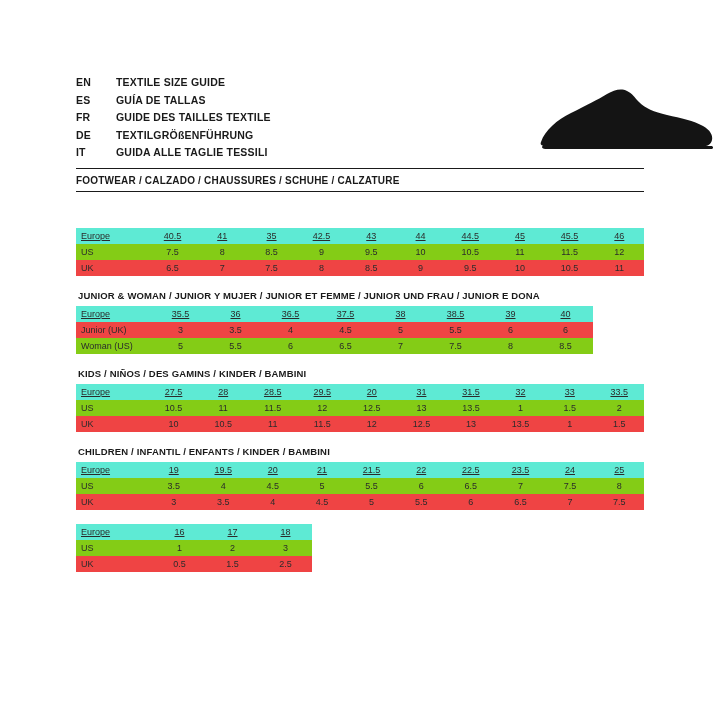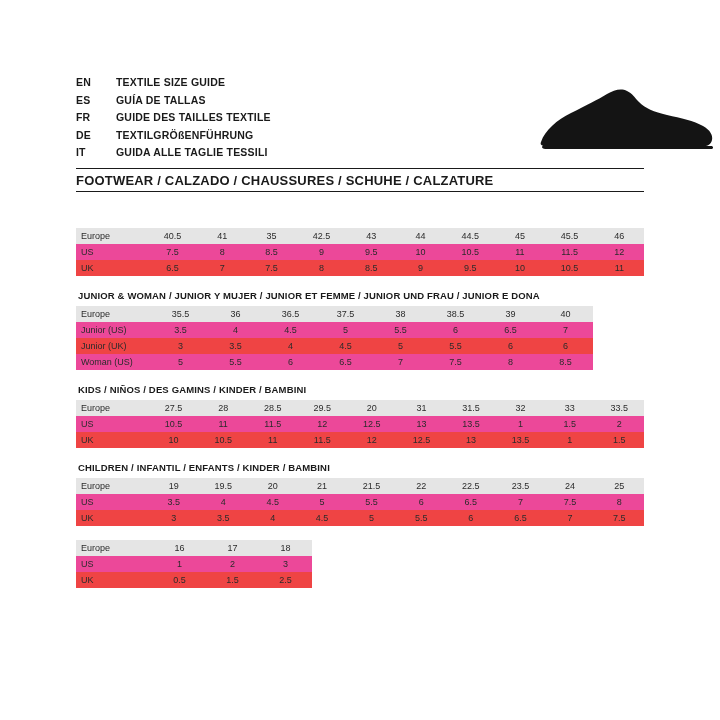--- a/index.html
+++ b/index.html
@@ -69,7 +69,7 @@
     align-items: center;
   }
   .footwear-bar span {
-    font-size: 13px;
+    font-size: 10px;
     font-weight: bold;
     letter-spacing: 0.2px;
   }

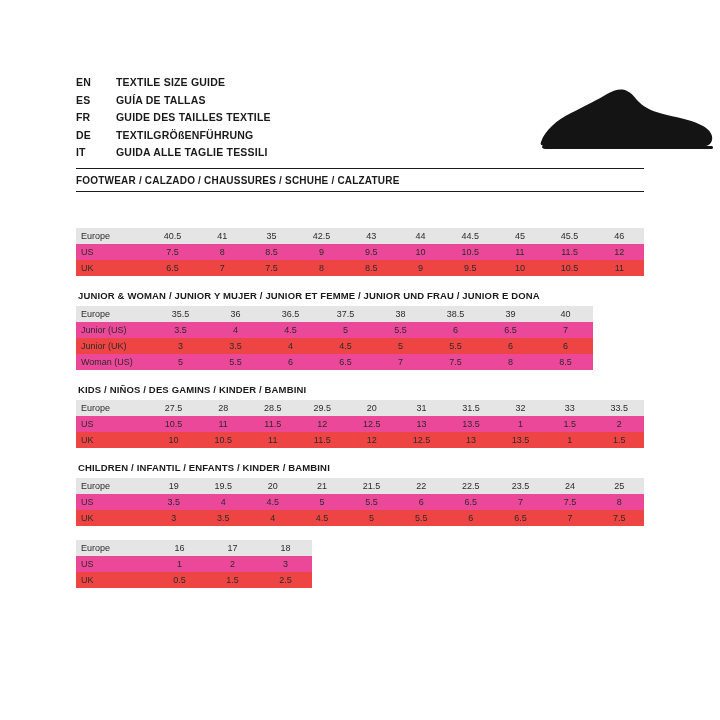--- a/index.html
+++ b/index.html
@@ -109,7 +109,8 @@
     padding-left: 5px;
   }
   tr.head td {
-    background: #e5e5e5;
+    background: #5eead4;
+    text-decoration: underline;
   }
   tr.band td {
     background: #ef4444;

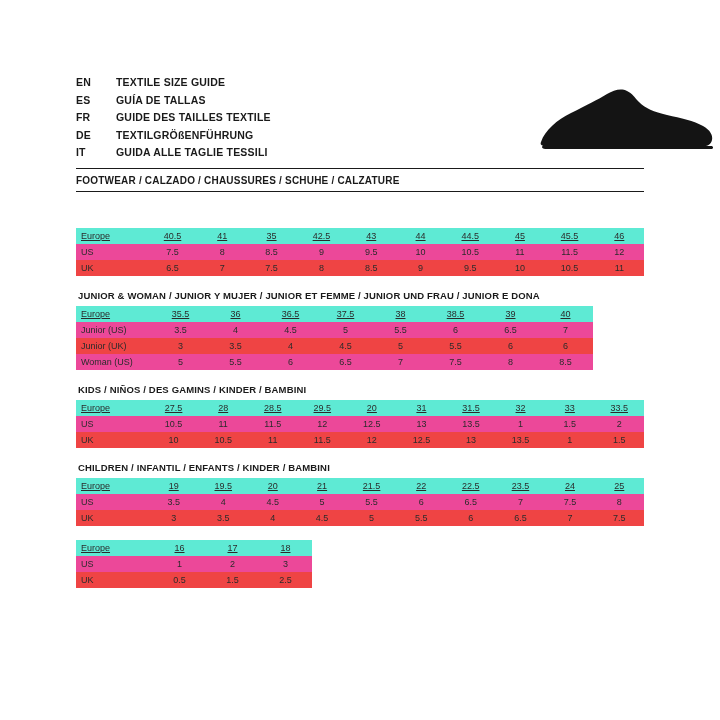--- a/index.html
+++ b/index.html
@@ -116,7 +116,7 @@
     background: #ef4444;
   }
   tr.plain td {
-    background: #ec4899;
+    background: #84cc16;
   }
 
   

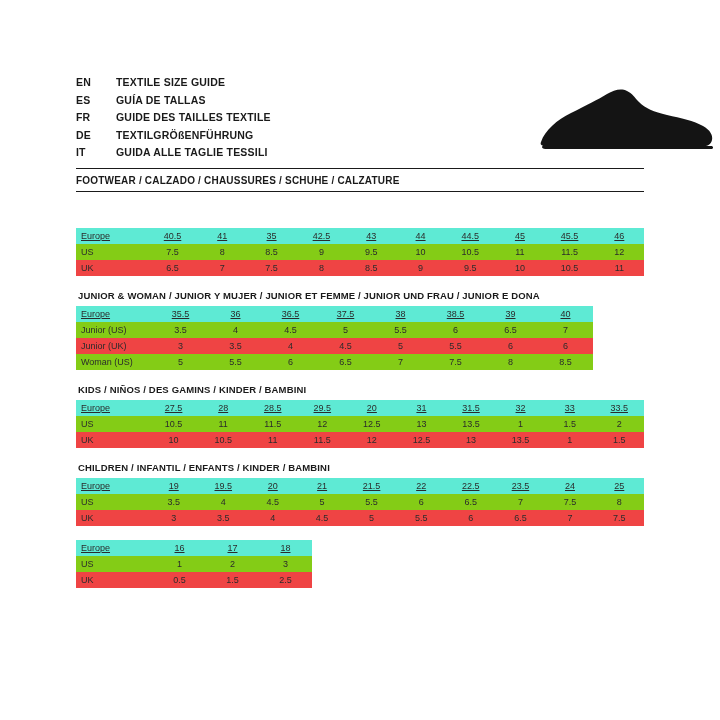--- a/index.html
+++ b/index.html
@@ -231,17 +231,6 @@
           <td class="w-cell">39</td>
           <td class="w-cell">40</td>
         </tr>
-        <tr class="plain">
-          <td class="label w-label">Junior (US)</td>
-          <td class="w-cell">3.5</td>
-          <td class="w-cell">4</td>
-          <td class="w-cell">4.5</td>
-          <td class="w-cell">5</td>
-          <td class="w-cell">5.5</td>
-          <td class="w-cell">6</td>
-          <td class="w-cell">6.5</td>
-          <td class="w-cell">7</td>
-        </tr>
         <tr class="band">
           <td class="label w-label">Junior (UK)</td>
           <td class="w-cell">3</td>

